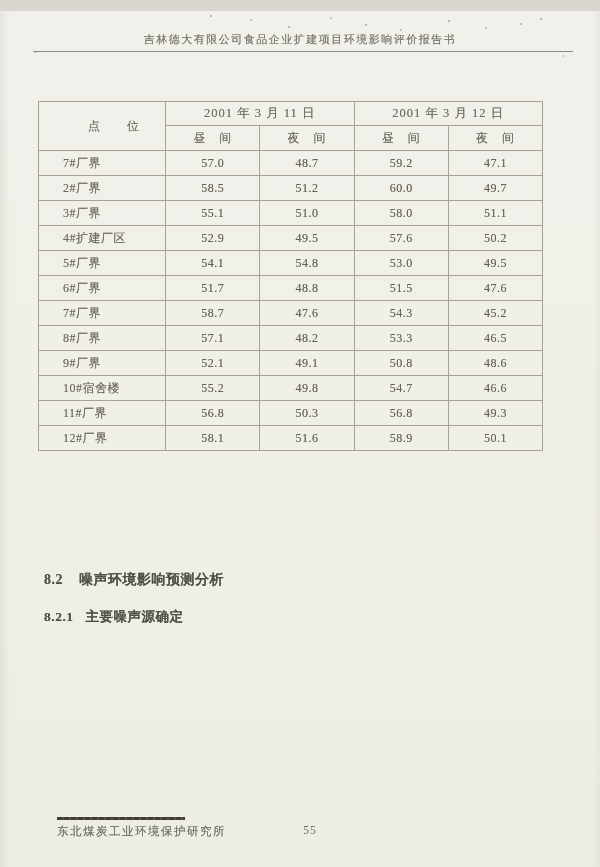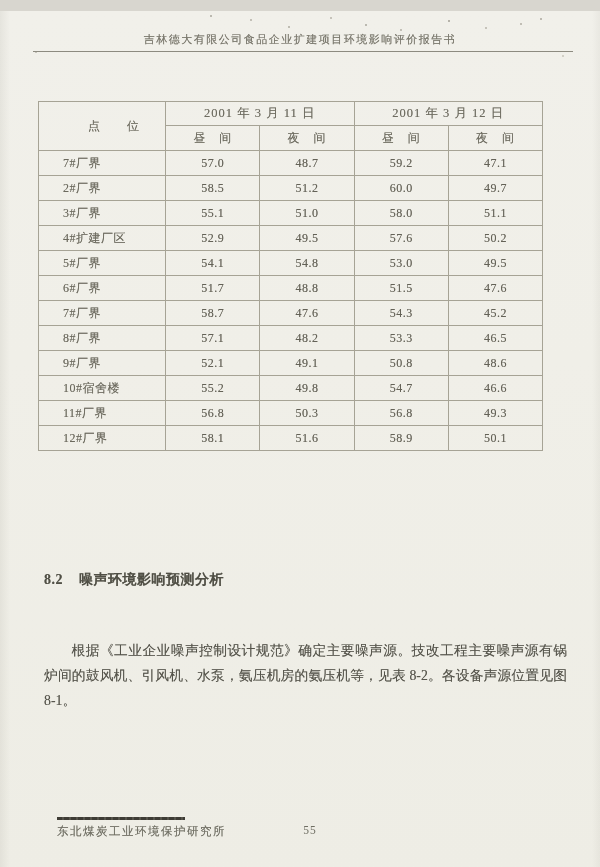--- a/index.html
+++ b/index.html
@@ -184,6 +184,9 @@
     <span class="hnum">8.2</span><span>噪声环境影响预测分析</span>
   </div>
 
+  <div class="h821">
+    <span class="hnum">8.2.1</span><span>主要噪声源确定</span>
+  </div>
 
   <div class="body-text para2">根据《工业企业噪声控制设计规范》确定主要噪声源。技改工程主要噪声源有锅炉间的鼓风机、引风机、水泵，氨压机房的氨压机等，见表 8-2。各设备声源位置见图 8-1。</div>
 

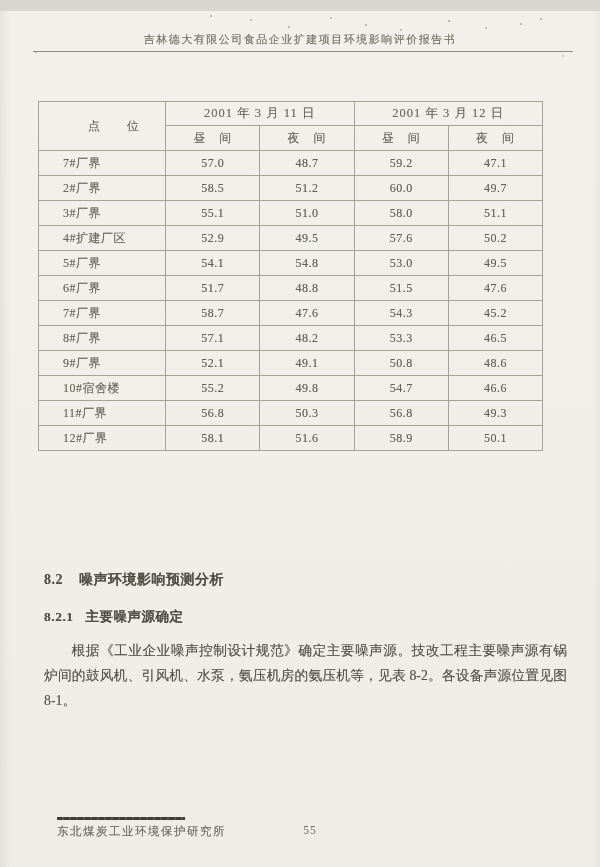--- a/index.html
+++ b/index.html
@@ -188,7 +188,6 @@
     <span class="hnum">8.2.1</span><span>主要噪声源确定</span>
   </div>
 
-  <div class="body-text para2">根据《工业企业噪声控制设计规范》确定主要噪声源。技改工程主要噪声源有锅炉间的鼓风机、引风机、水泵，氨压机房的氨压机等，见表 8-2。各设备声源位置见图 8-1。</div>
 
   <div class="footer-rule"></div>
   <div class="footer-org">东北煤炭工业环境保护研究所</div>

